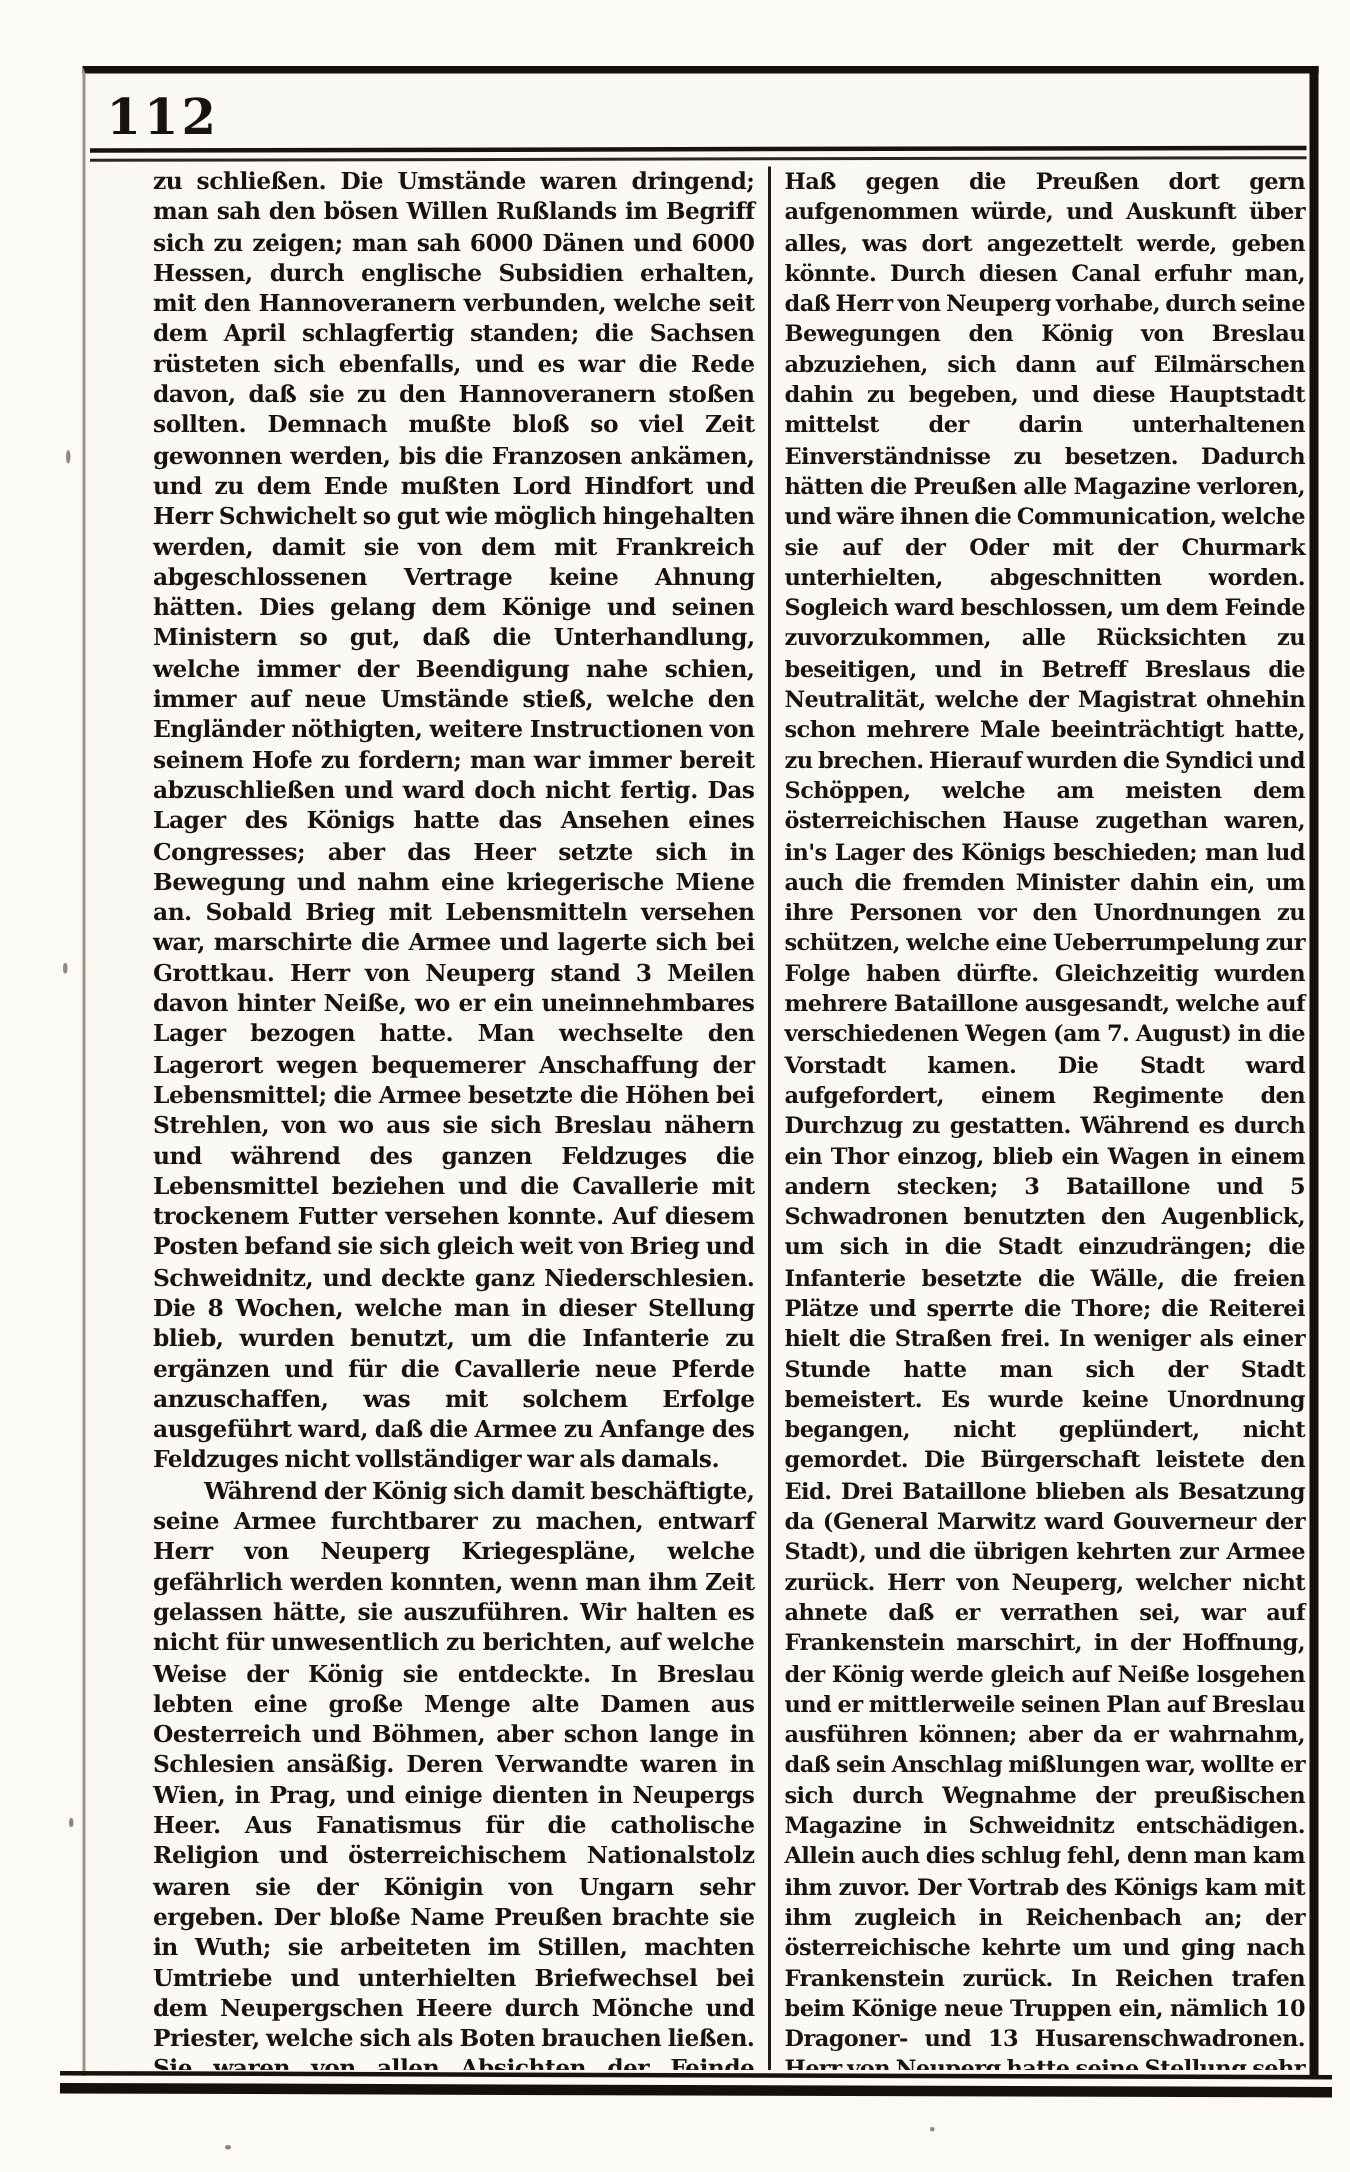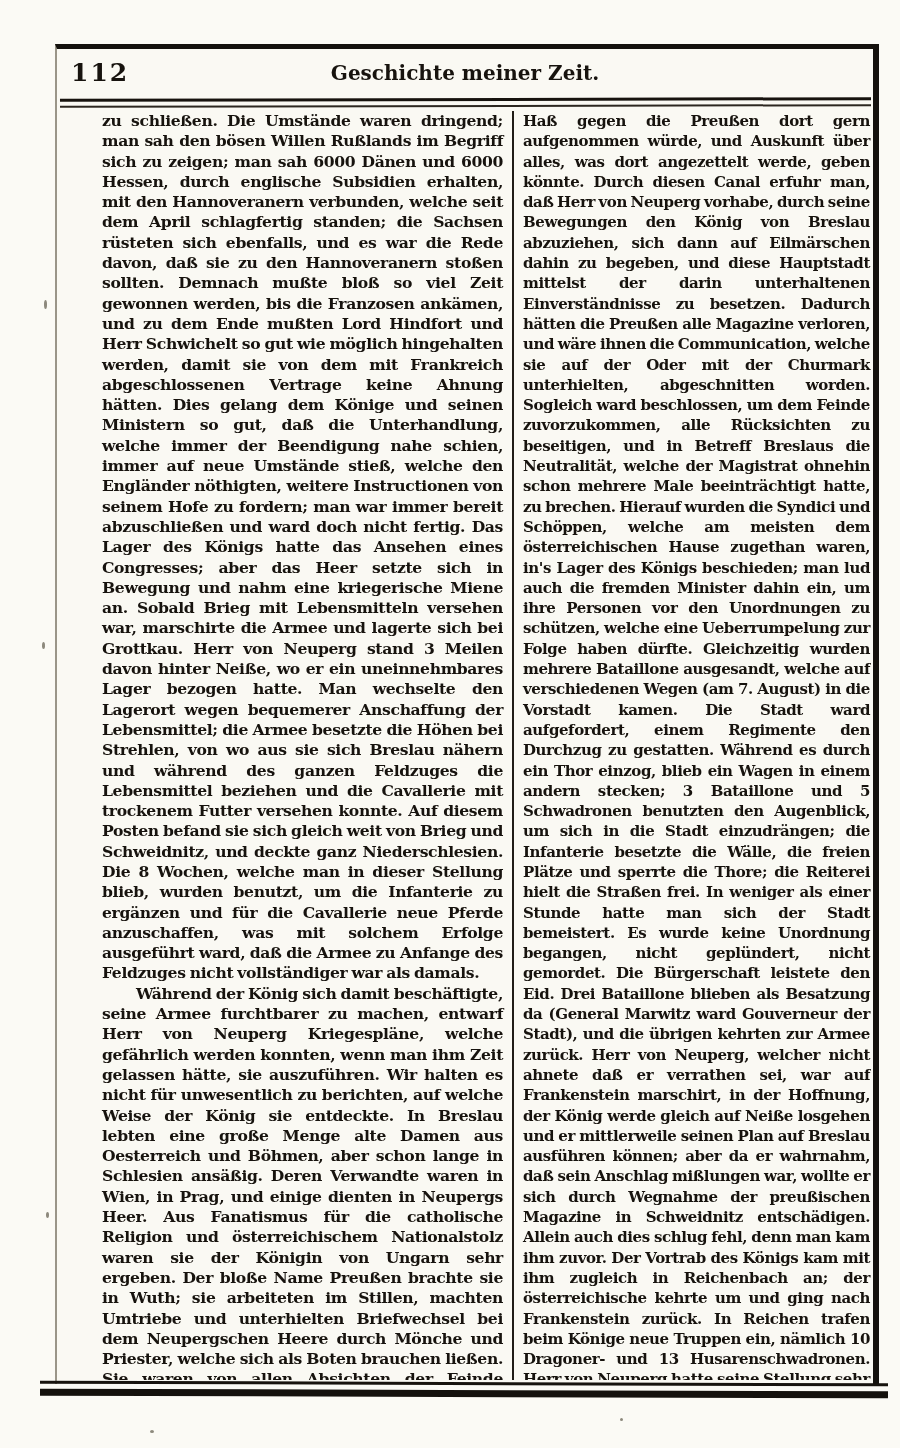--- a/index.html
+++ b/index.html
@@ -41,7 +41,7 @@
     position: absolute;
     left: 14px;
     top: 5px;
-    font-size: 25px;
+    font-size: 33px;
     font-weight: bold;
     letter-spacing: 2px;
   }

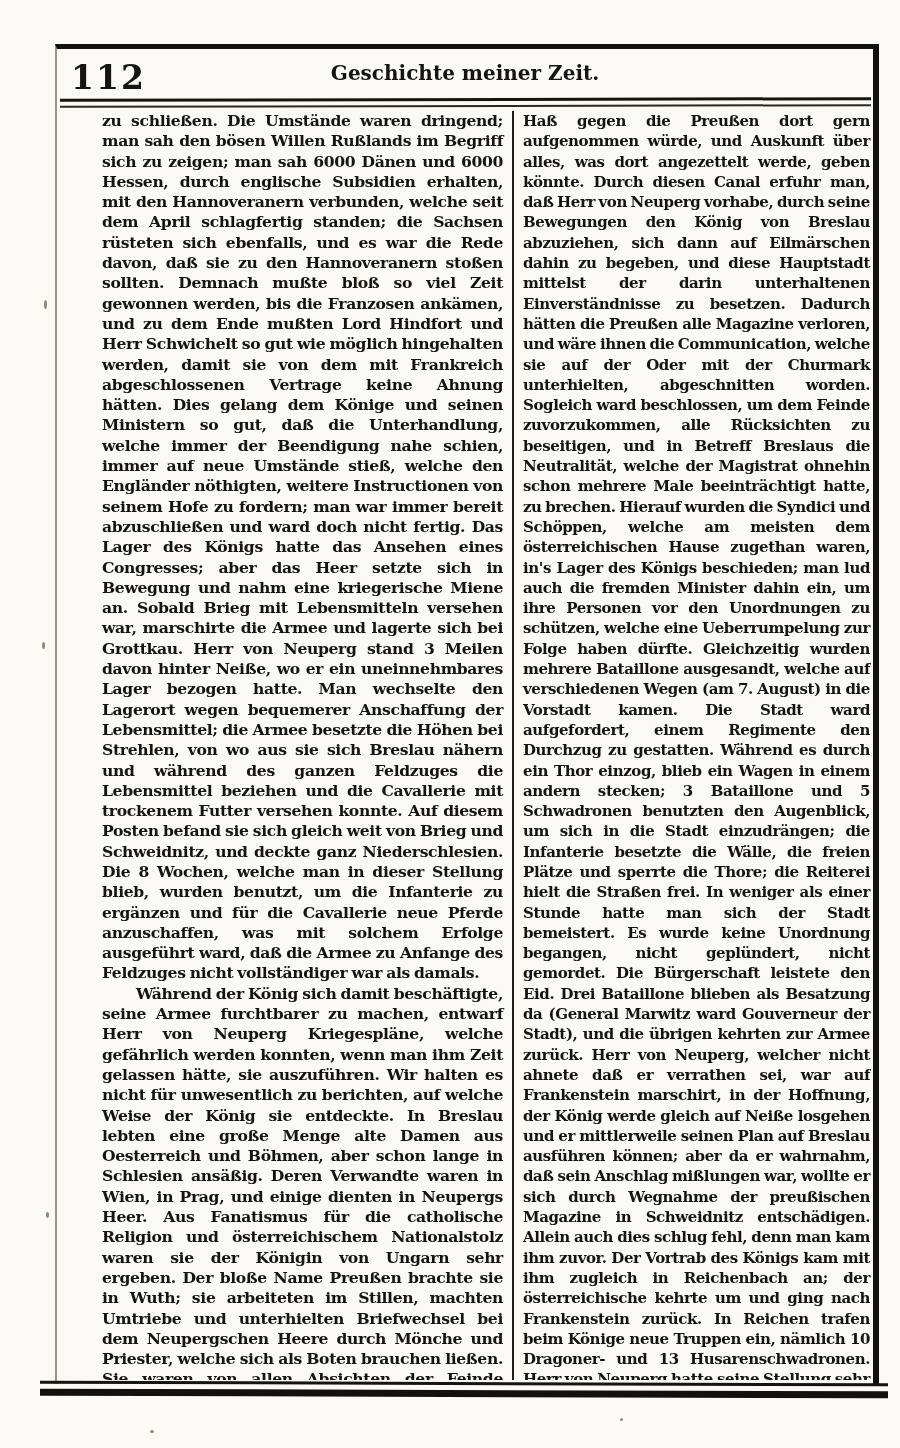--- a/index.html
+++ b/index.html
@@ -126,7 +126,6 @@
 
   <div class="page-header">
     <span class="page-number">112</span>
-    <span class="running-title">Geschichte meiner Zeit.</span>
   </div>
 
   <div class="header-rule"></div>

